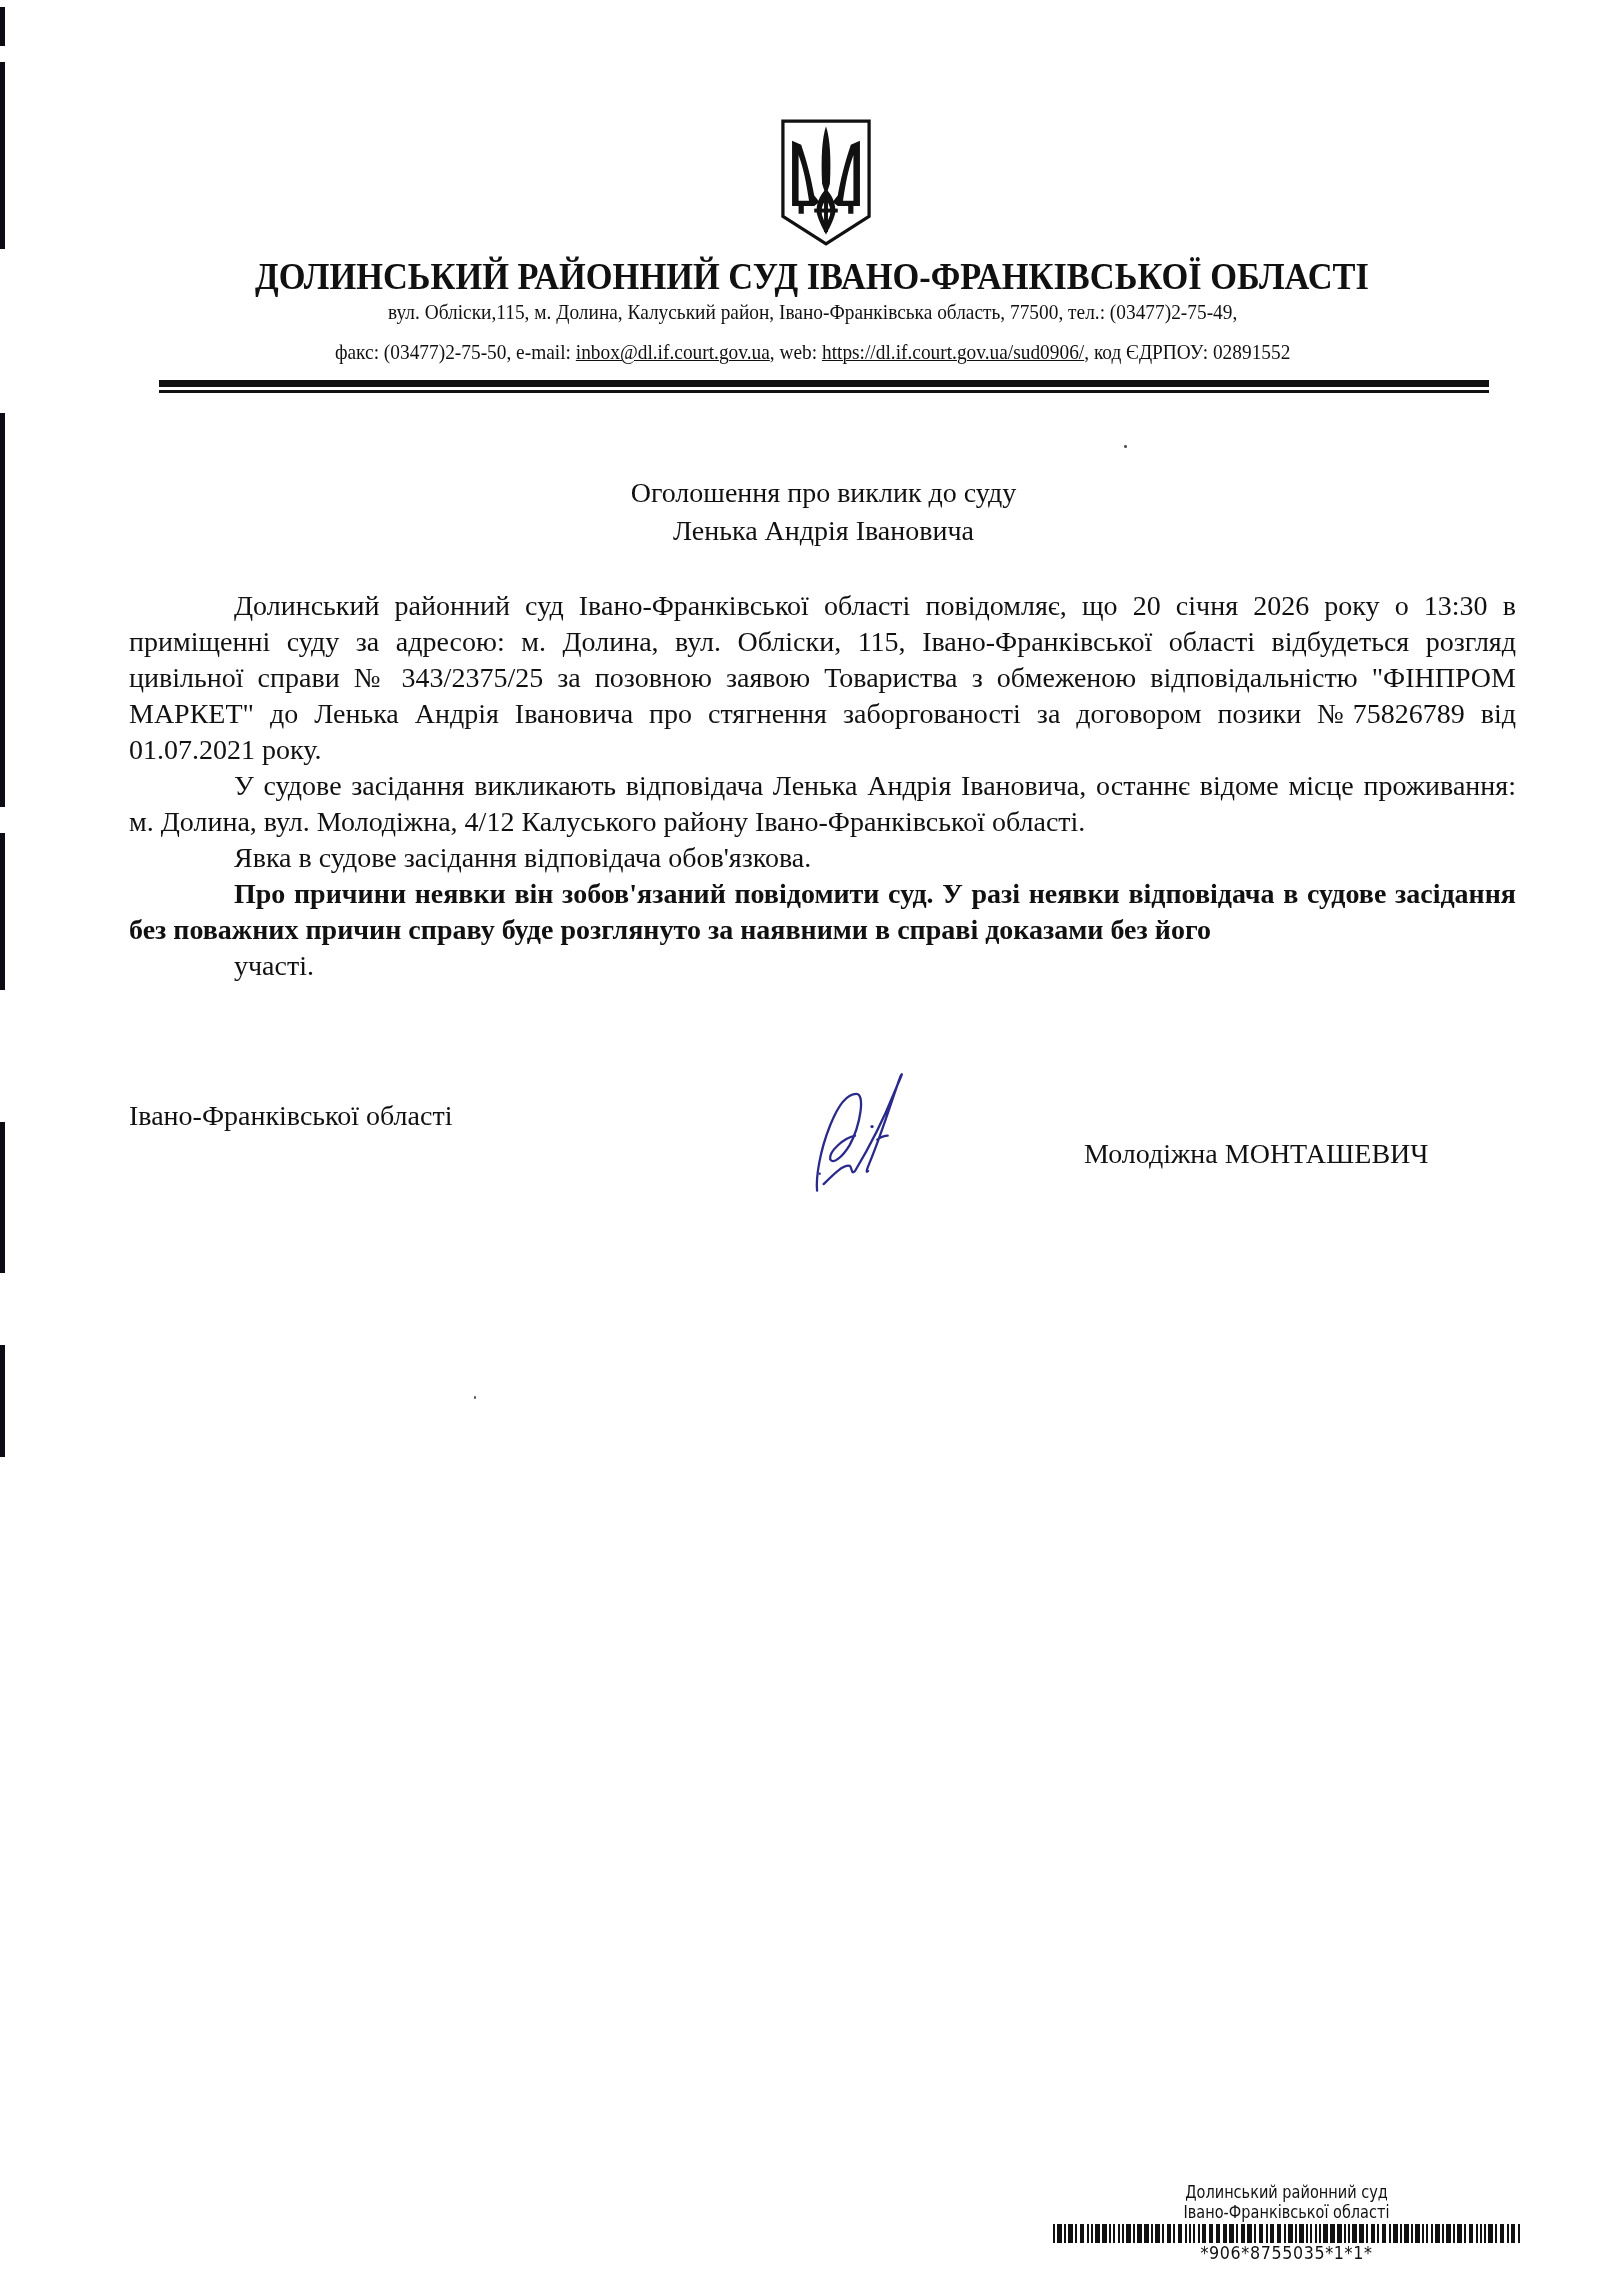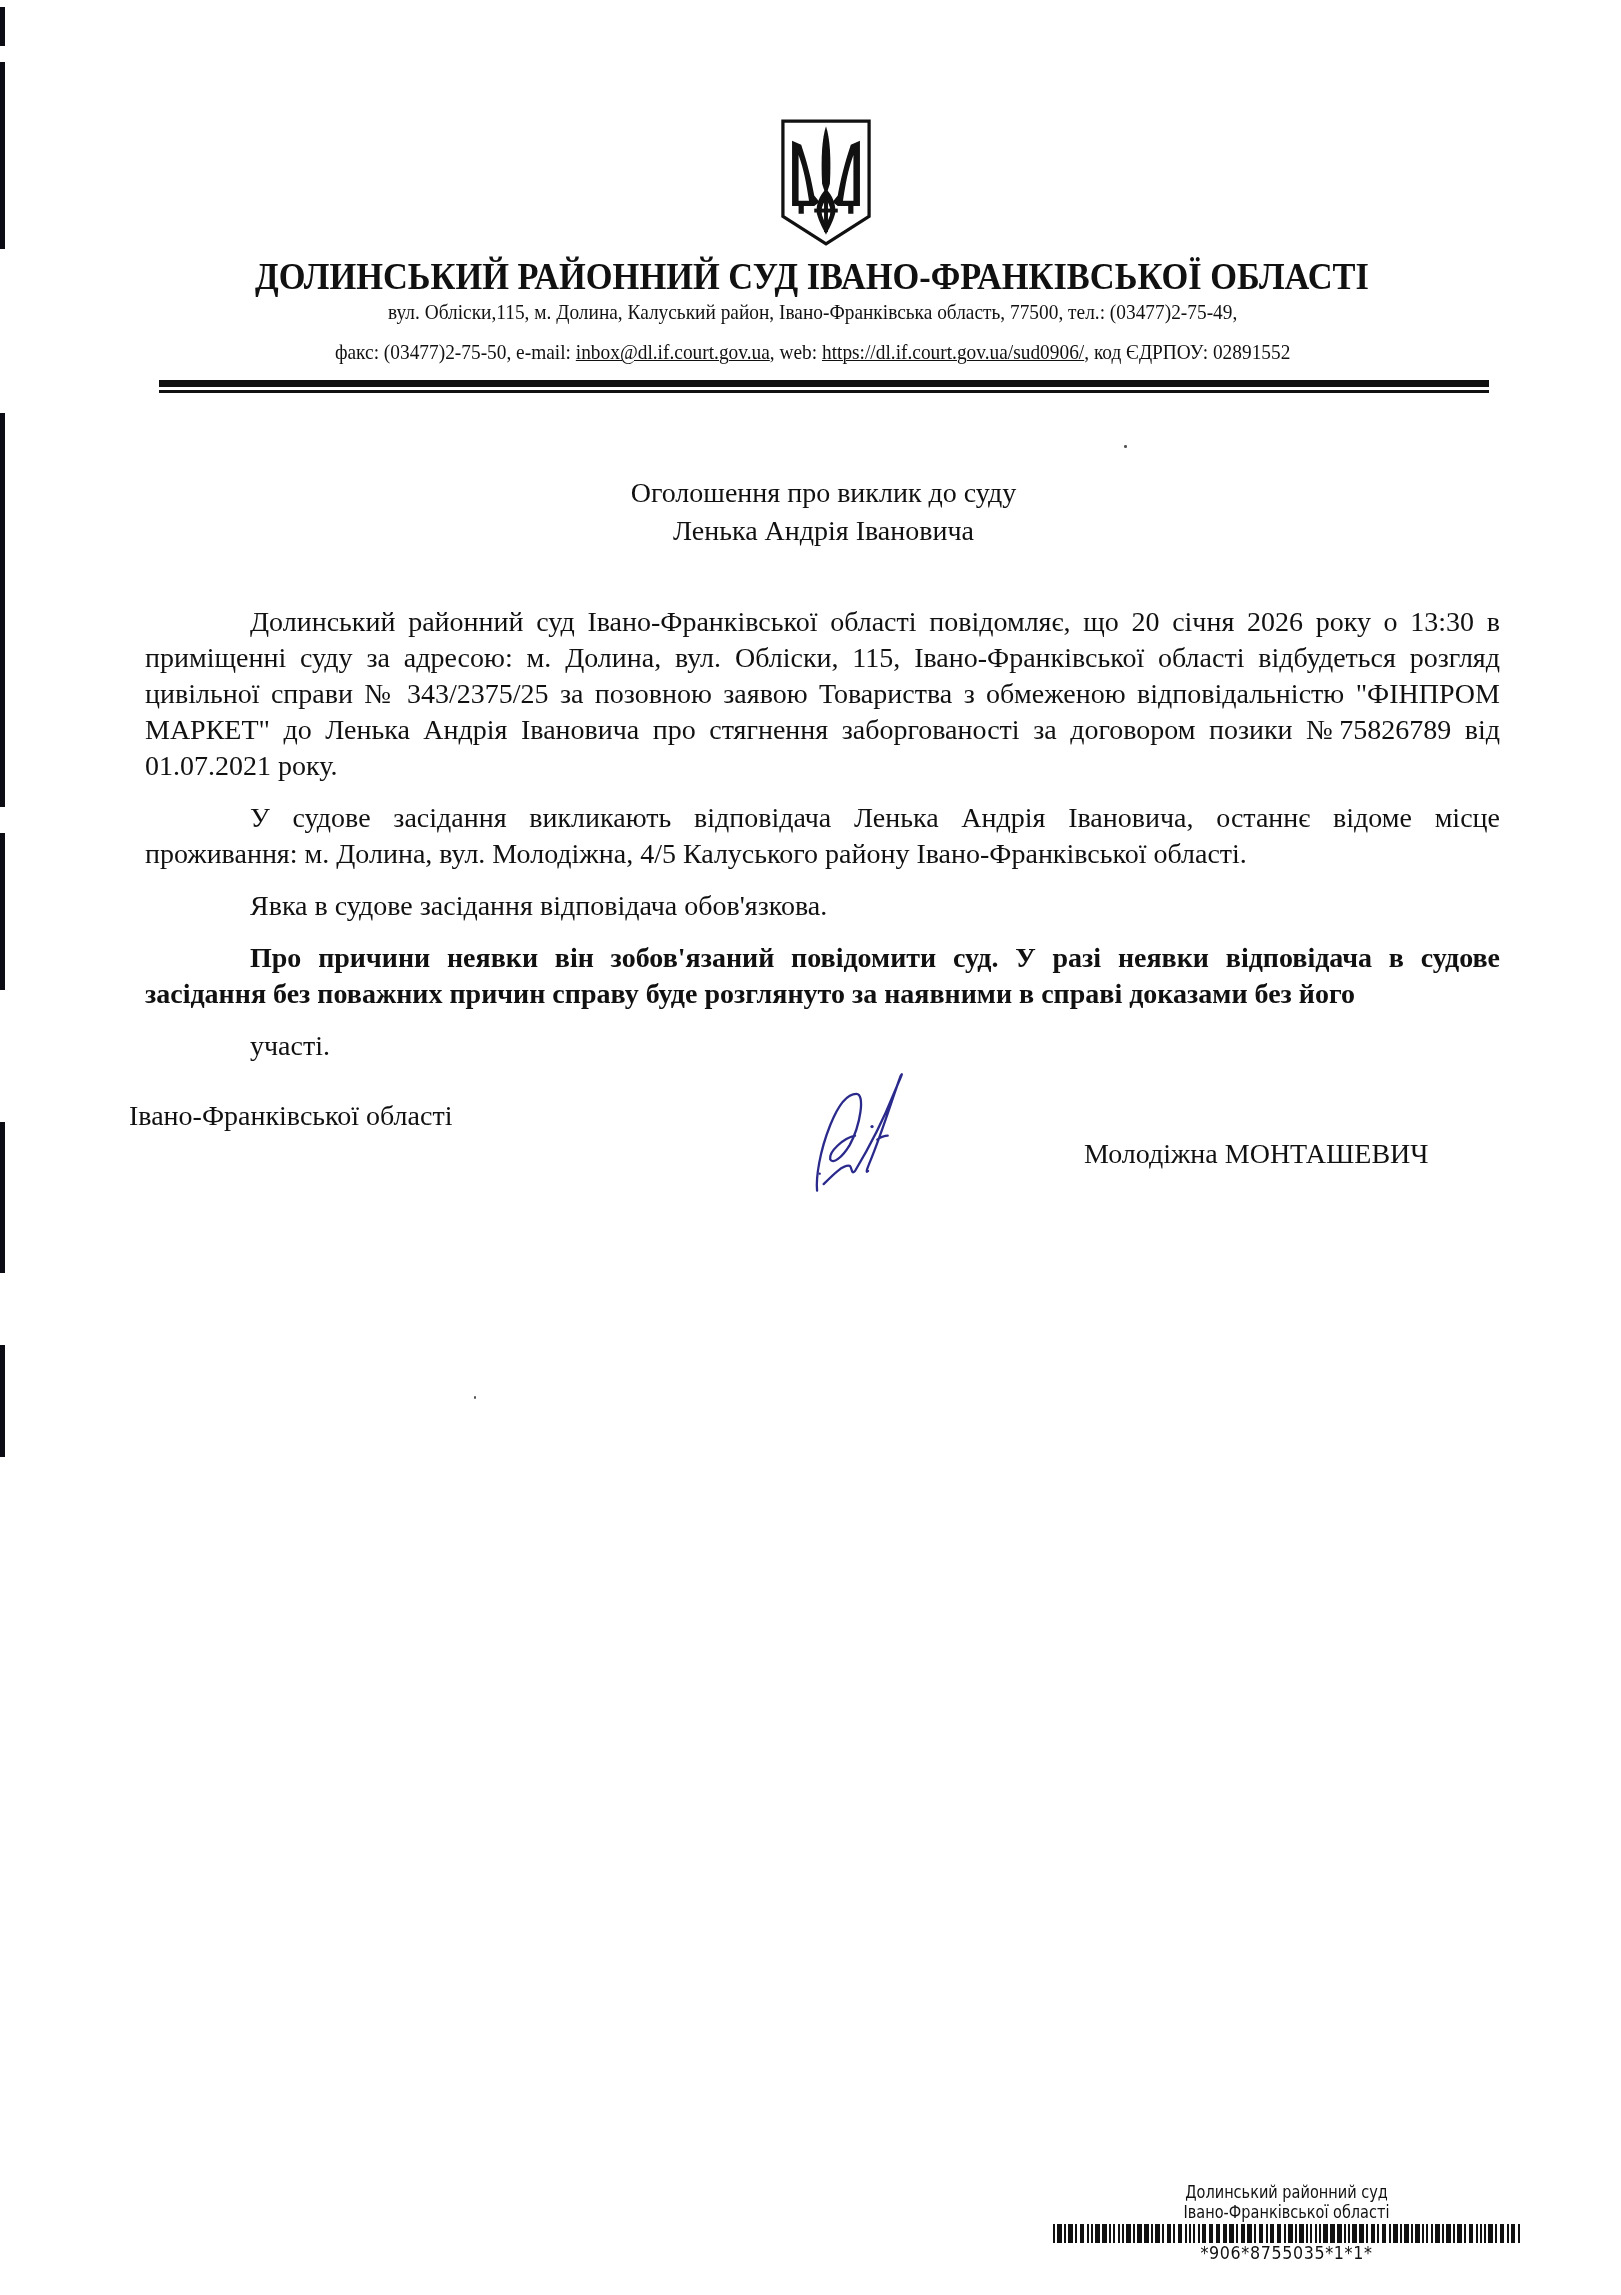--- a/index.html
+++ b/index.html
@@ -20,7 +20,7 @@
   .notice-title { position: absolute; left: 0; width: 1647px; text-align: center; font-size: 28px; line-height: 38px; top: 474px; }
   .body-text { position: absolute; left: 129px; width: 1387px; top: 588px; font-size: 28px; line-height: 36px;
                text-align: justify; }
-  .body-text p { margin: 16px; text-indent: 105px; }
+  .body-text p { margin: 0; text-indent: 105px; }
   .body-text p.last-left { text-align-last: left; font-weight: bold; }
   .body-text .tail { text-indent: 105px; }
   .signer-title { position: absolute; left: 129px; top: 1097px; font-size: 28px; line-height: 38px; }

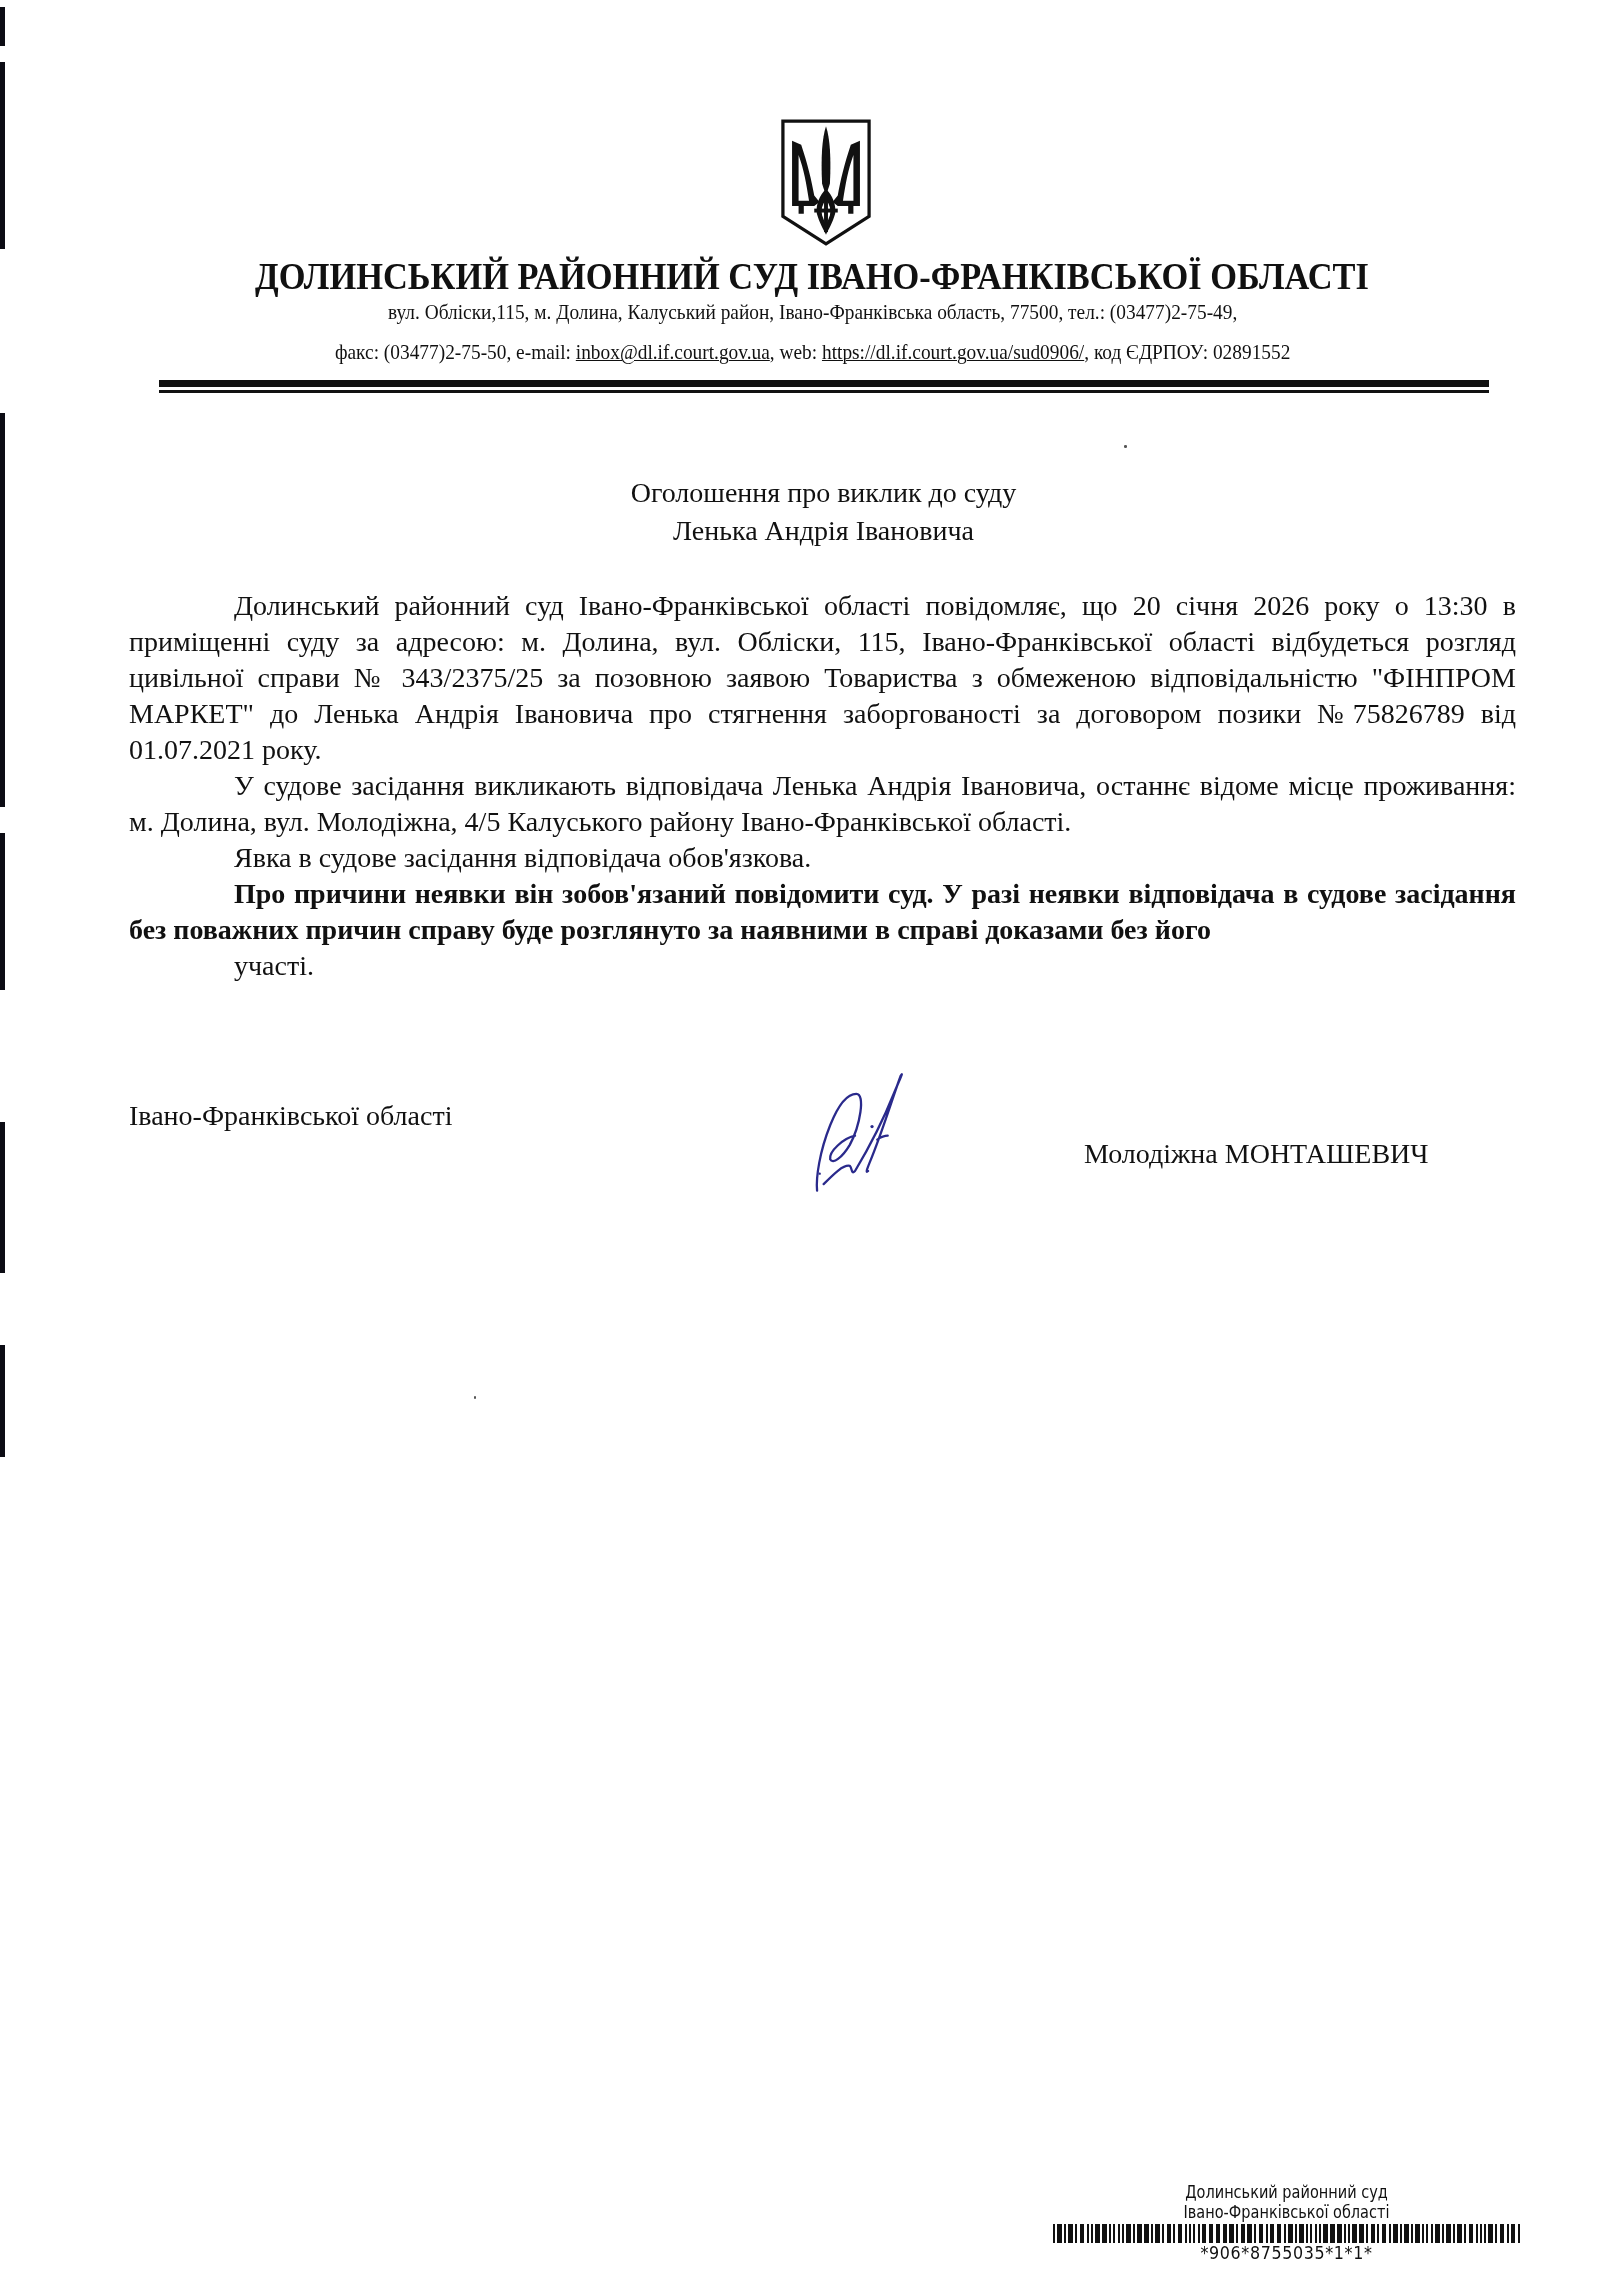--- a/index.html
+++ b/index.html
@@ -71,7 +71,7 @@
 
 <div class="body-text">
   <p>Долинський районний суд Івано-Франківської області повідомляє, що 20 січня 2026 року о 13:30 в приміщенні суду за адресою: м. Долина, вул. Обліски, 115, Івано-Франківської області відбудеться розгляд цивільної справи № 343/2375/25 за позовною заявою Товариства з обмеженою відповідальністю "ФІНПРОМ МАРКЕТ" до Ленька Андрія Івановича про стягнення заборгованості за договором позики №75826789 від 01.07.2021 року.</p>
-  <p>У судове засідання викликають відповідача  Ленька Андрія Івановича, останнє відоме місце проживання: м. Долина, вул. Молодіжна, 4/5 Калуського району Івано-Франківської області.</p>
+  <p>У судове засідання викликають відповідача  Ленька Андрія Івановича, останнє відоме місце проживання: м. Долина, вул. Молодіжна, 4/12 Калуського району Івано-Франківської області.</p>
   <p>Явка в судове засідання відповідача  обов'язкова.</p>
   <p class="last-left">Про причини неявки він зобов'язаний повідомити суд. У разі неявки відповідача в судове засідання без поважних причин справу буде розглянуто за наявними в справі доказами без його</p>
   <p class="tail">участі.</p>

